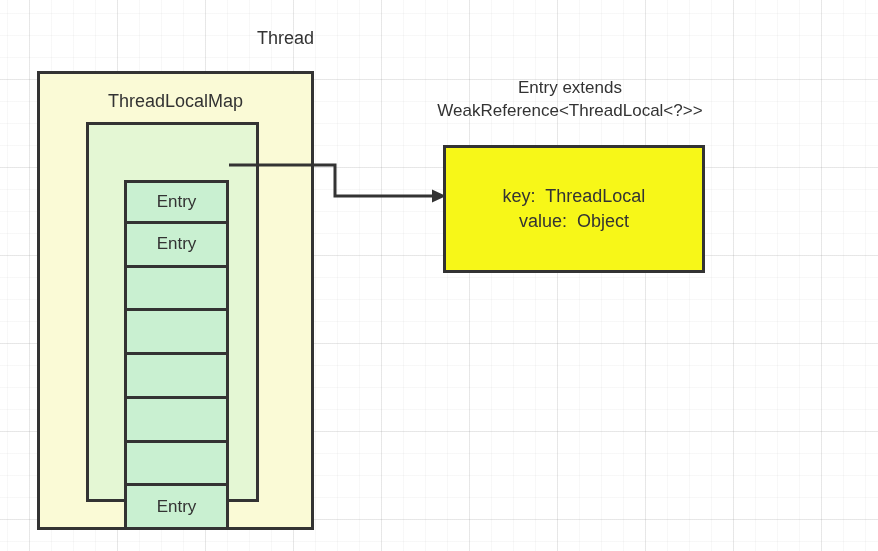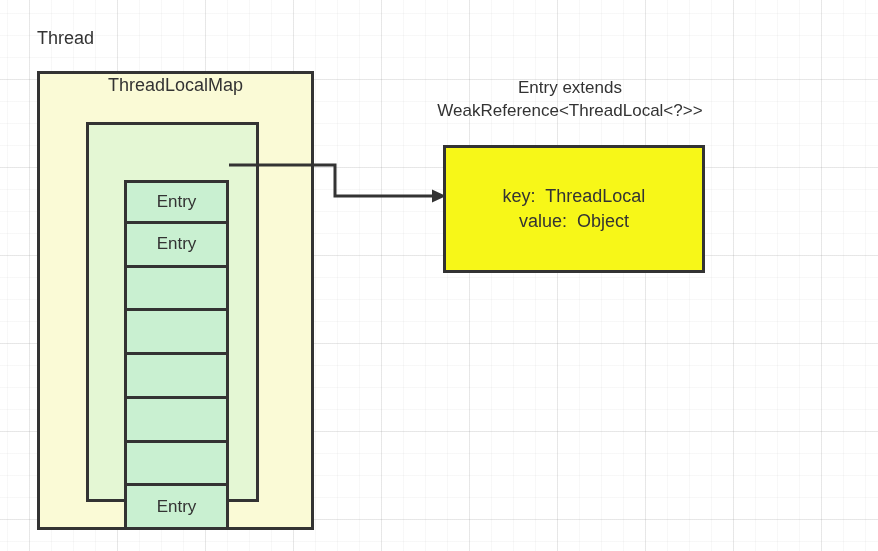--- a/index.html
+++ b/index.html
@@ -22,7 +22,7 @@
   .thread-label {
     position: absolute;
     left: 37px; top: 27px; width: 277px;
-    text-align: left;
+    text-align: right;
     font-size: 18px;
     line-height: 23px;
     color: #333333;

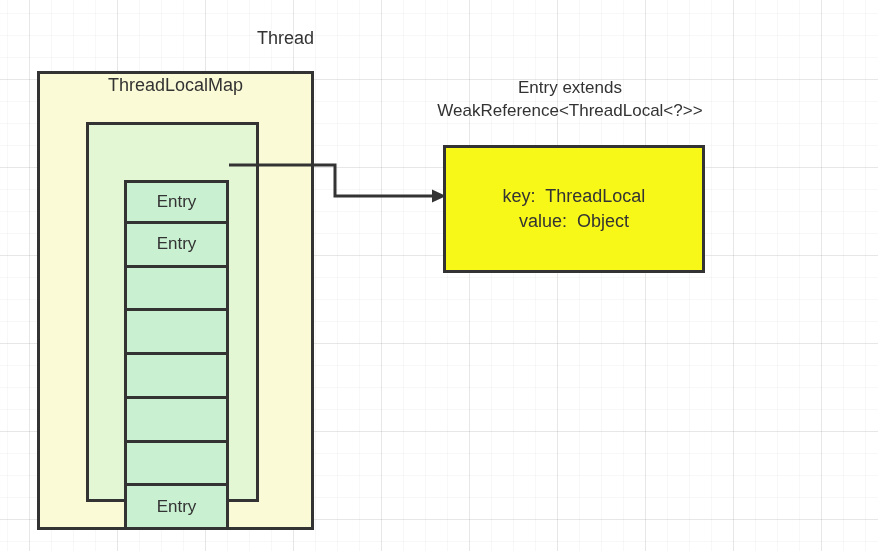--- a/index.html
+++ b/index.html
@@ -35,7 +35,7 @@
     border: 3px solid #333333;
   }
   .map-title {
-    padding-top: 0;
+    padding-top: 16px;
     text-align: center;
     font-size: 18px;
     line-height: 22px;

